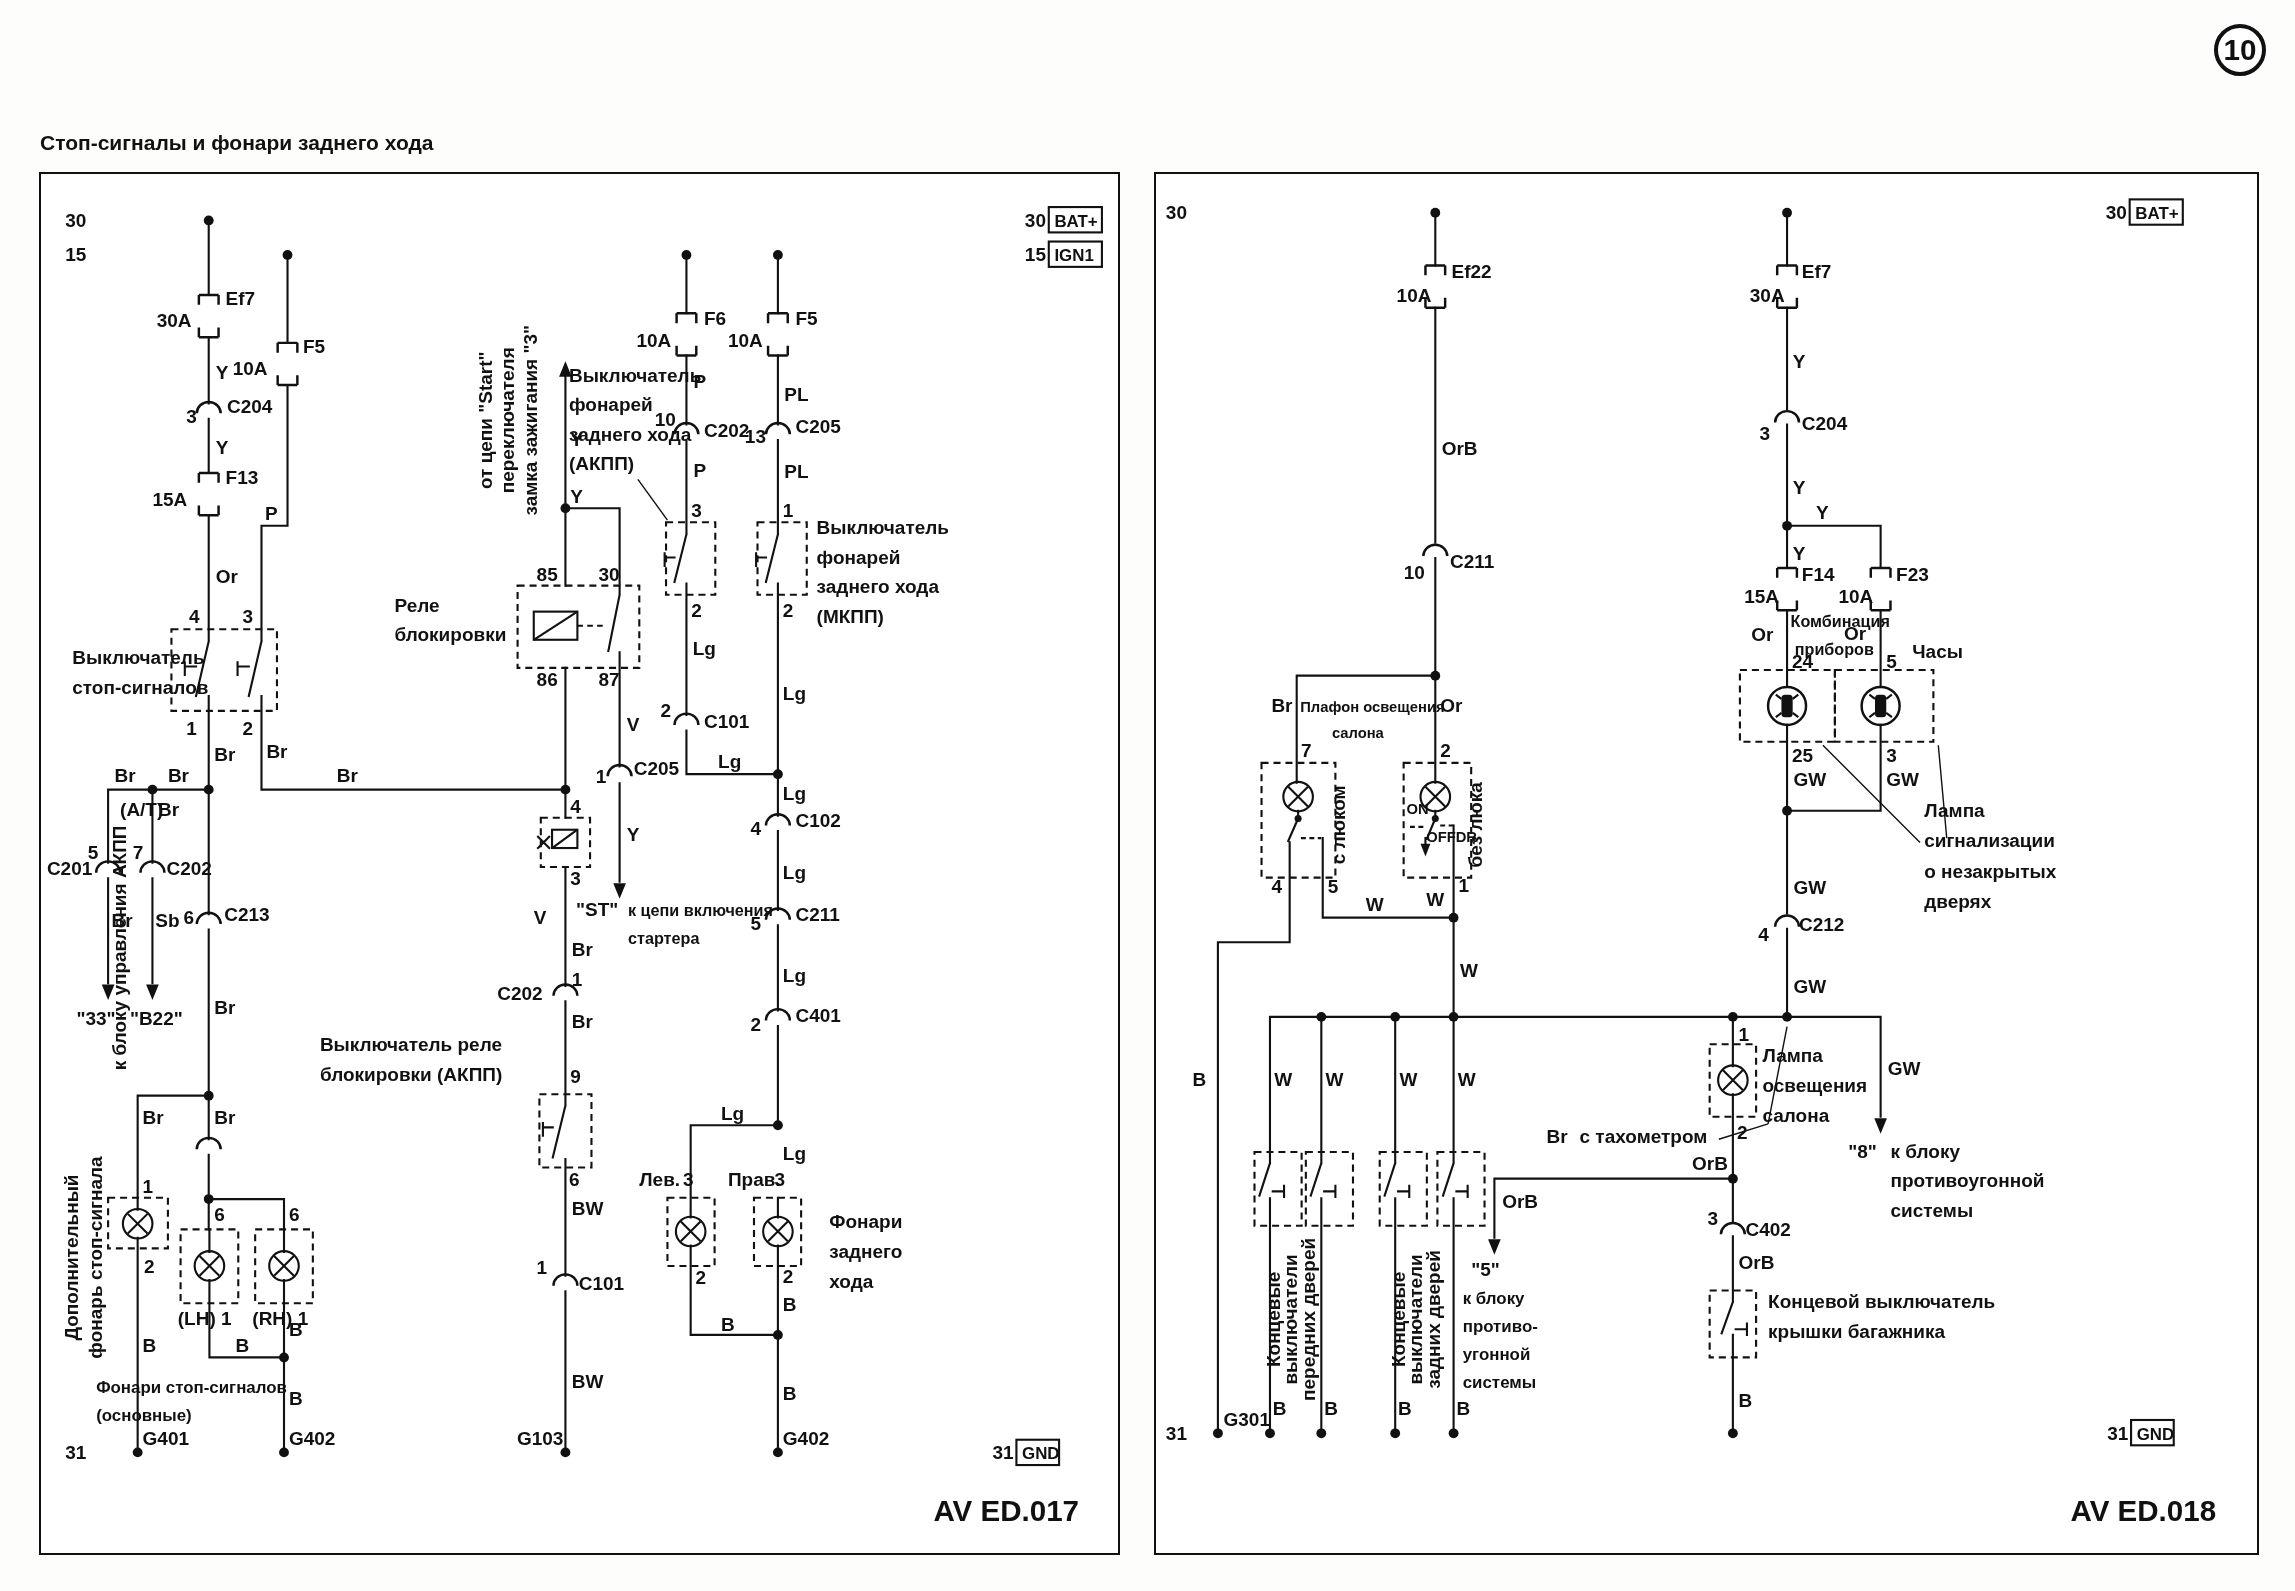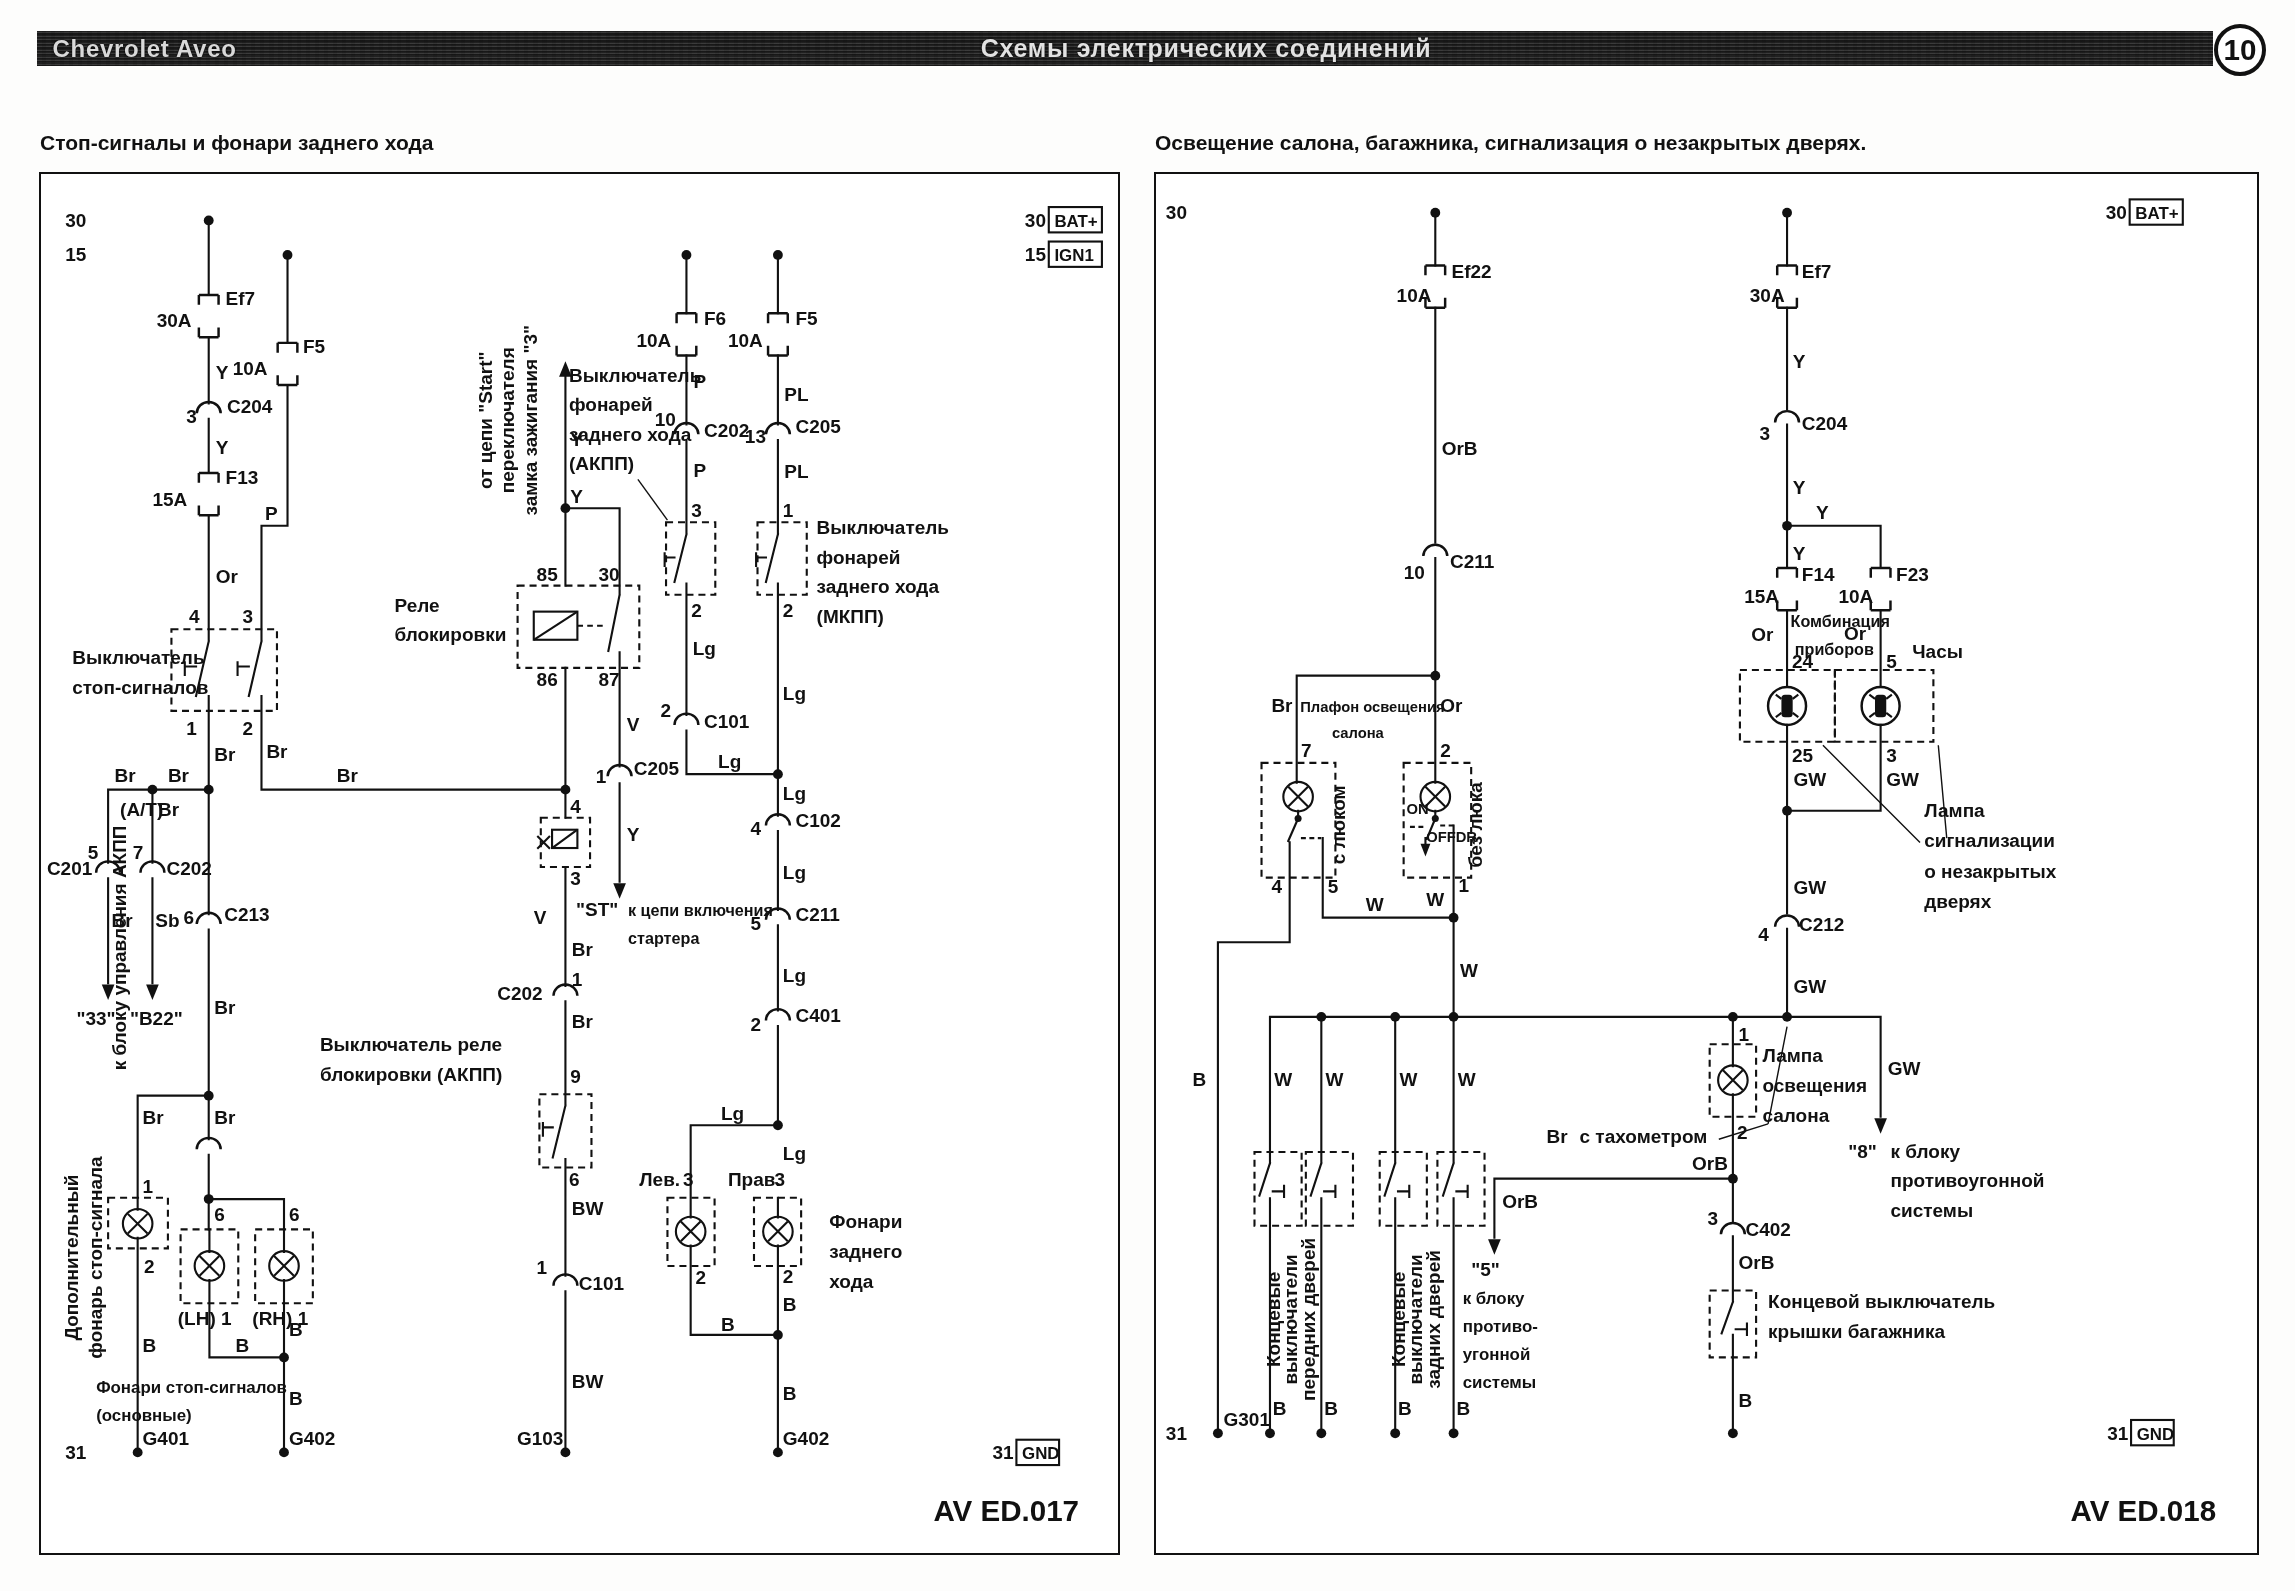--- a/index.html
+++ b/index.html
@@ -37,10 +37,6 @@
 
 <div class="page">
 
-  <div class="band">
-    <span class="brand">Chevrolet Aveo</span>
-    <span class="bigtitle">Схемы электрических соединений</span>
-  </div>
   <div class="pagenum">10</div>
 
   <div class="ptitle" id="ltitle">Стоп-сигналы и фонари заднего хода</div>

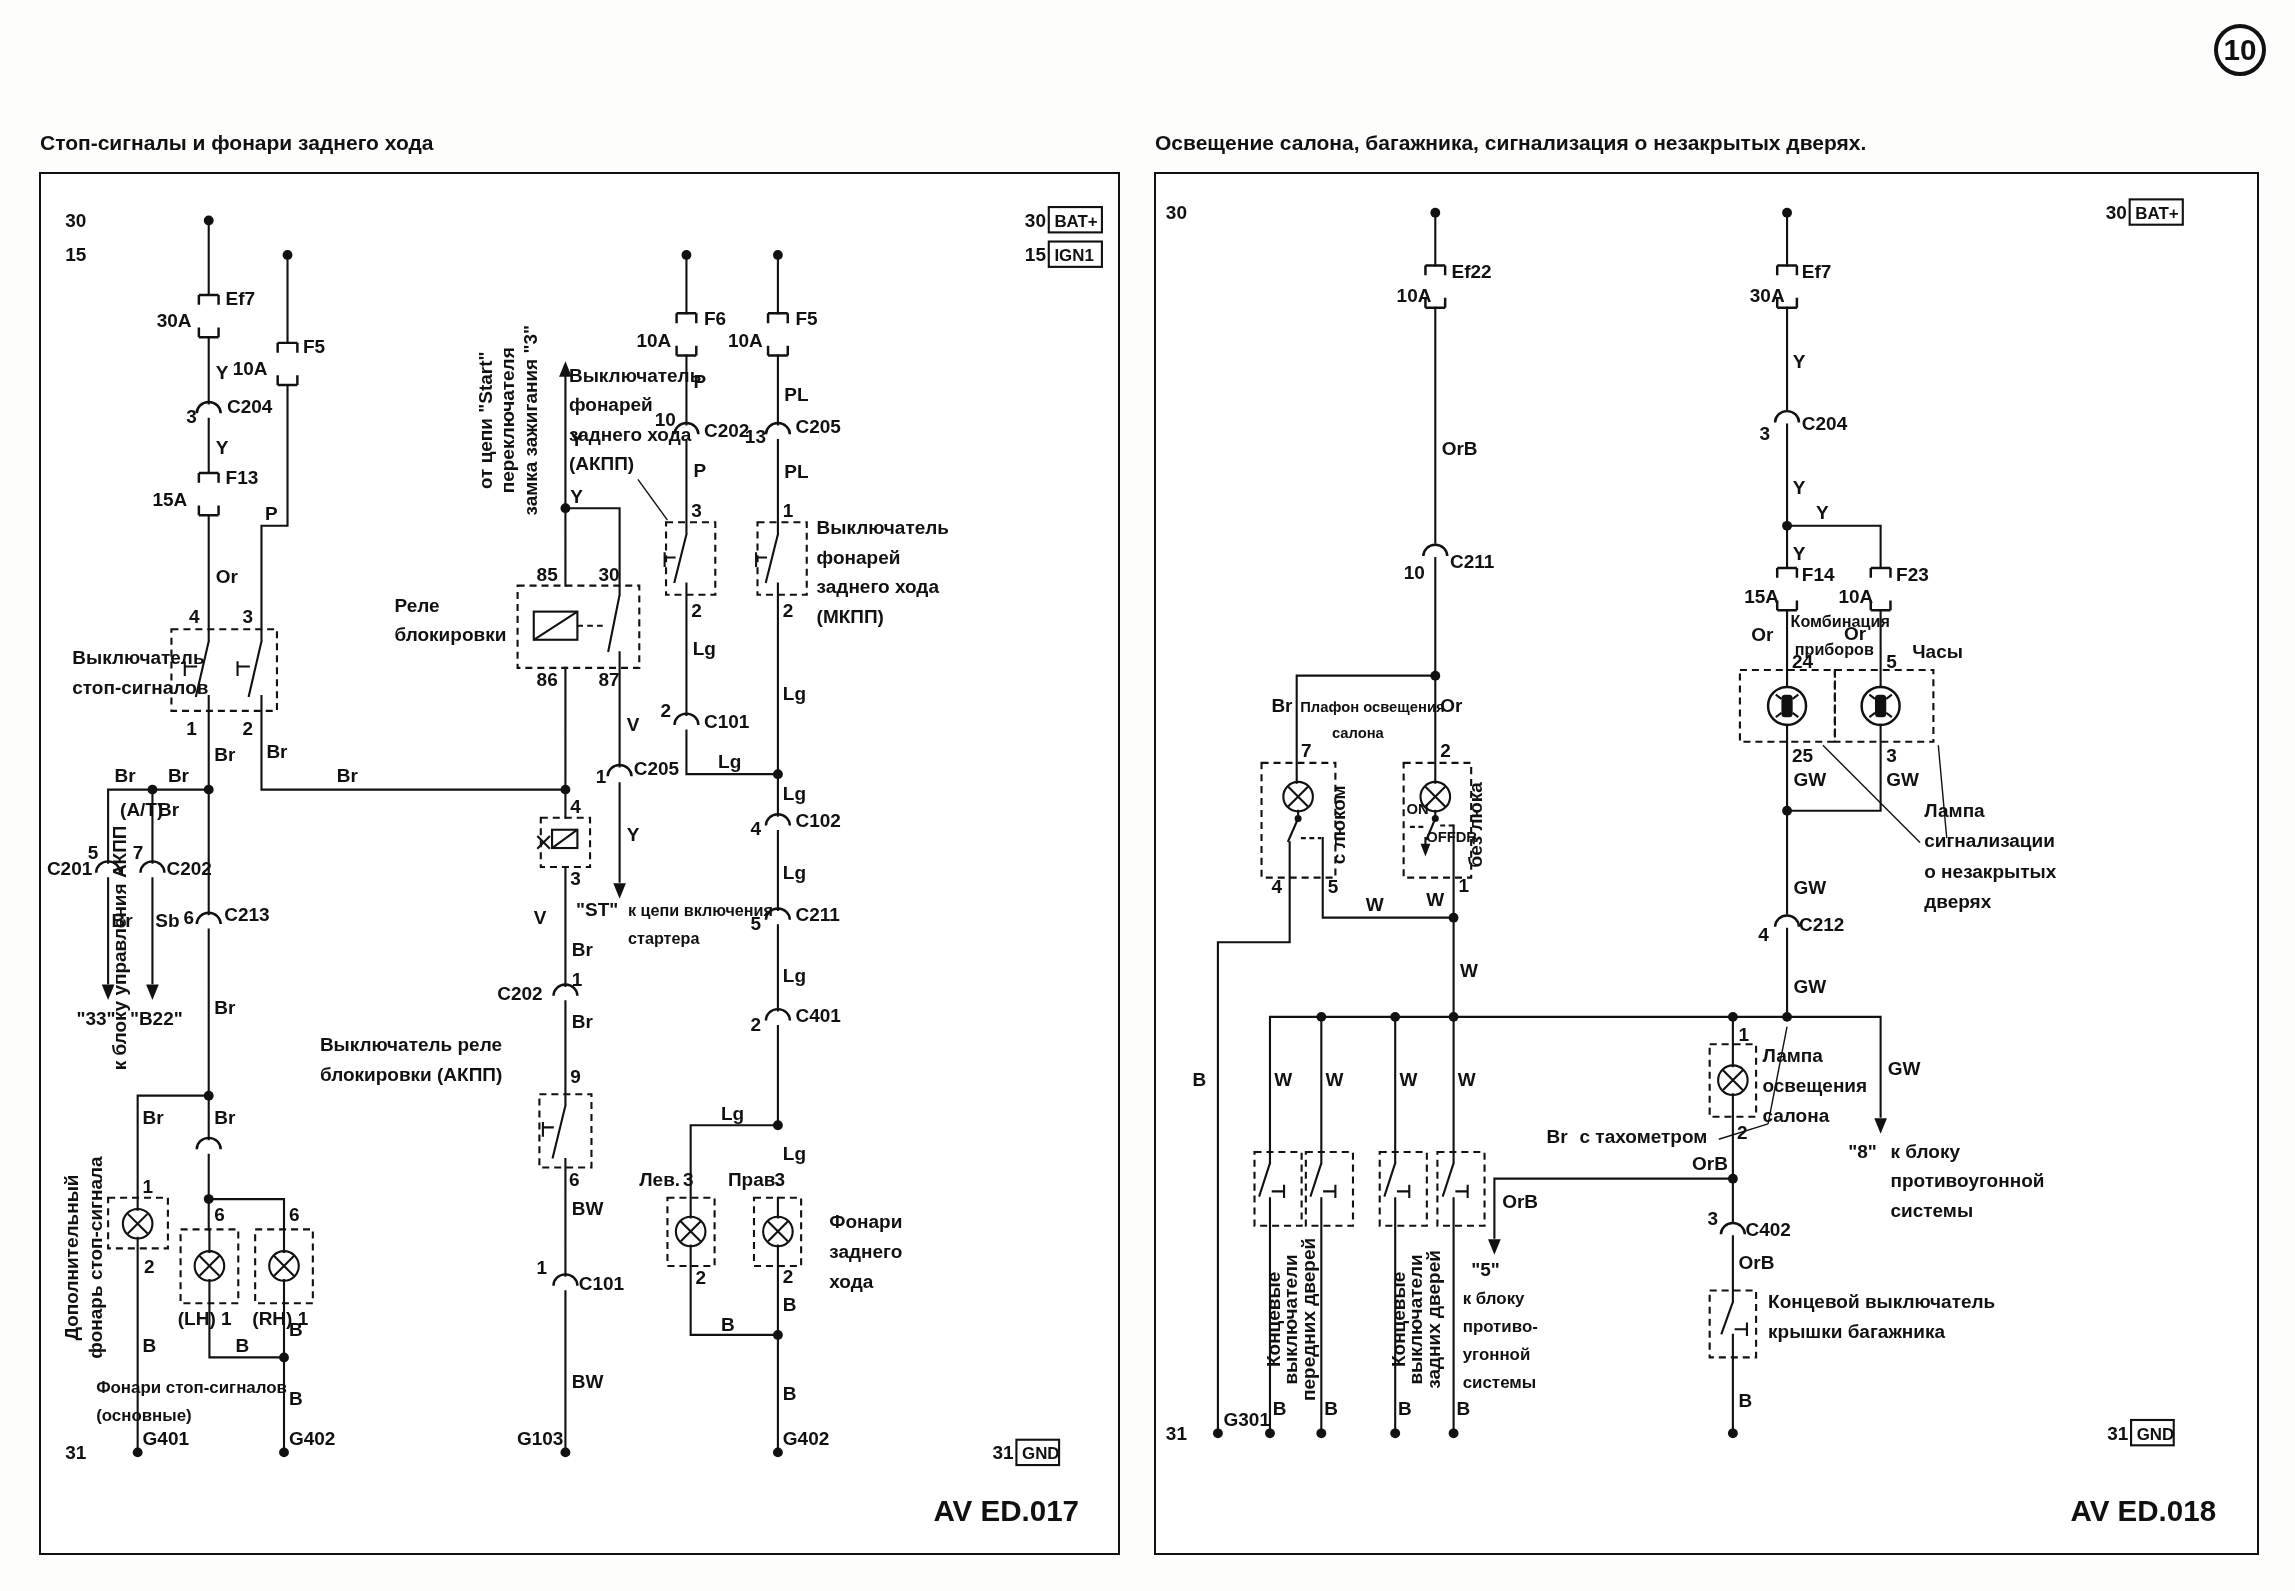--- a/index.html
+++ b/index.html
@@ -40,7 +40,6 @@
   <div class="pagenum">10</div>
 
   <div class="ptitle" id="ltitle">Стоп-сигналы и фонари заднего хода</div>
-  <div class="ptitle" id="rtitle">Освещение салона, багажника, сигнализация о незакрытых дверях.</div>
 
   <div class="panel" id="lpanel">
     <svg width="1077" height="1379" viewBox="0 0 1530 1960">

